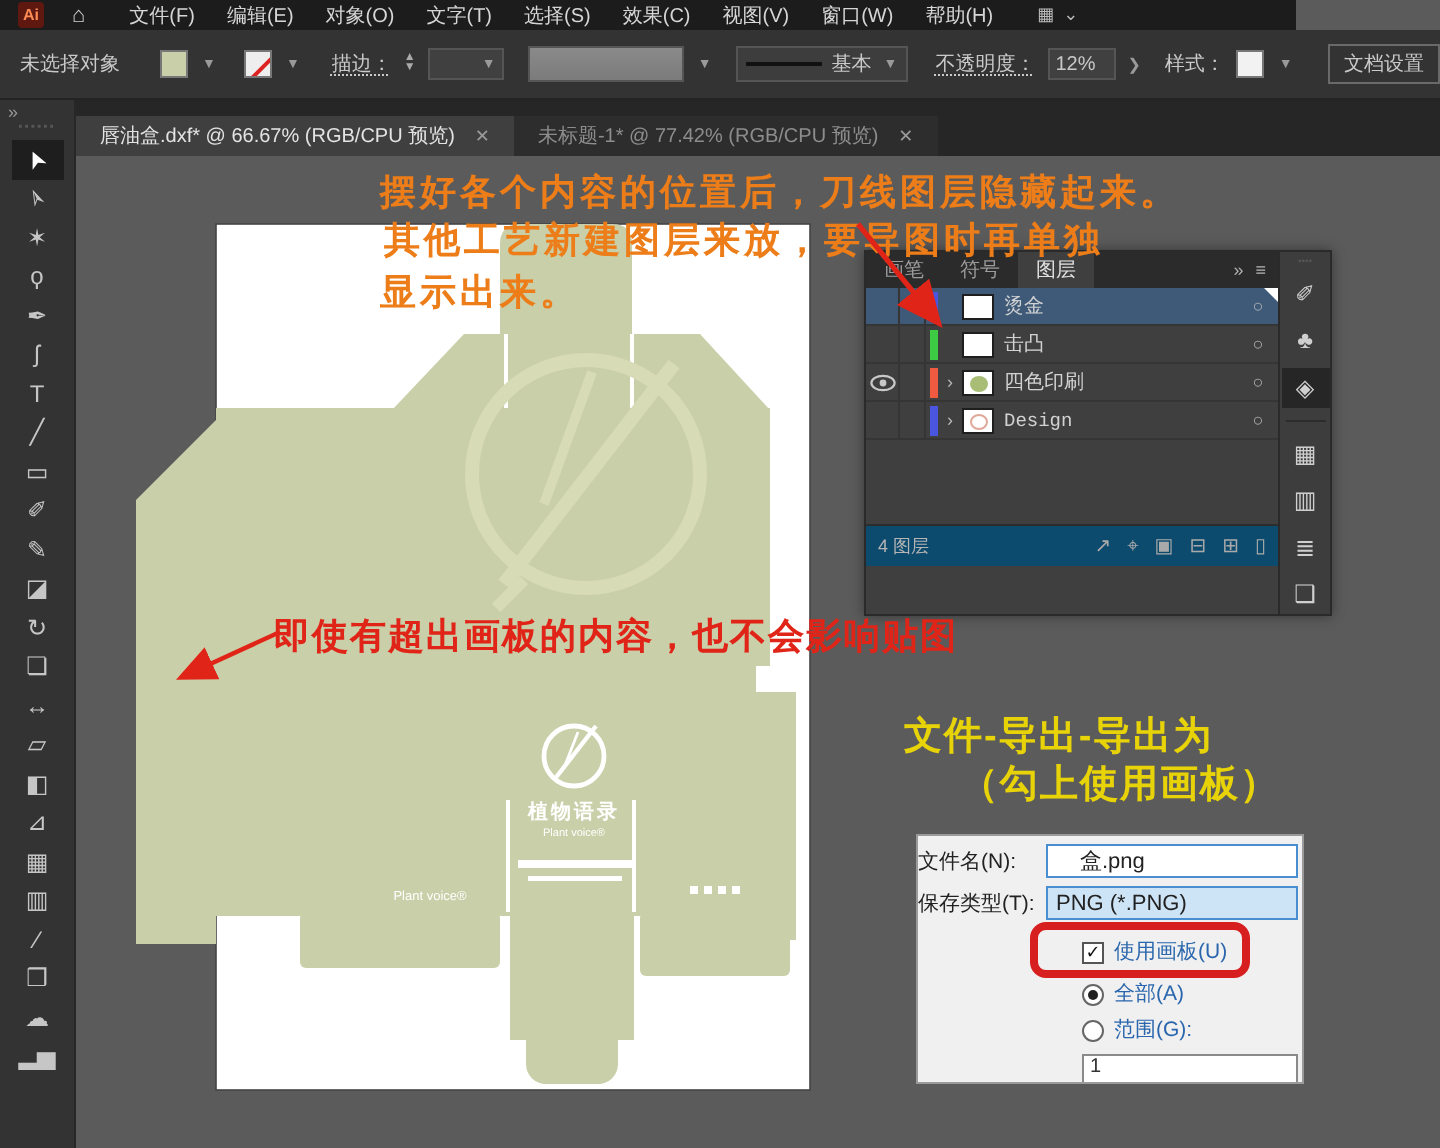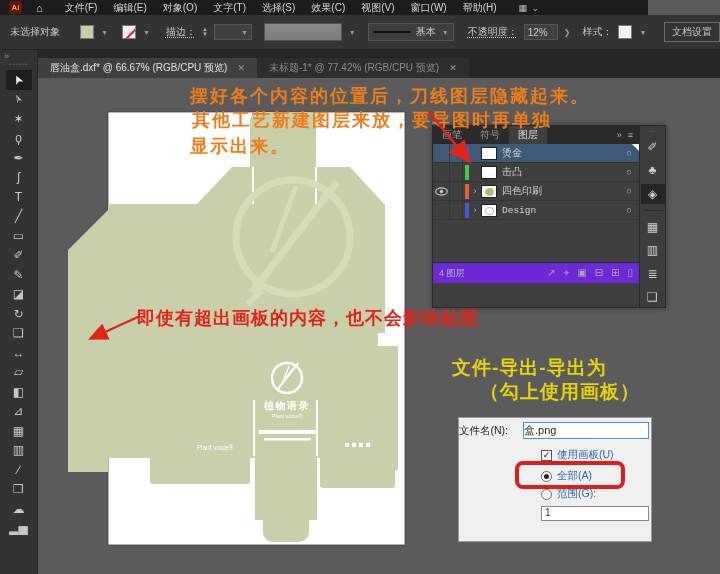--- a/index.html
+++ b/index.html
@@ -66,7 +66,7 @@
   .lrow .target{width:20px;color:#b9b9b9;font-size:9px;text-align:center;}
   .lrow .corner{position:absolute;right:0;top:0;width:0;height:0;border-left:7px solid transparent;border-top:7px solid #fff;}
   .lp-empty{height:42px;}
-  .lp-bottom{height:21px;background:#6d28d9;border-top:1px solid #2c2c2c;display:flex;align-items:center;font-size:9px;color:#b5b5b5;padding:0 6px;gap:8px;}
+  .lp-bottom{height:21px;background:#0c4a6e;border-top:1px solid #2c2c2c;display:flex;align-items:center;font-size:9px;color:#b5b5b5;padding:0 6px;gap:8px;}
   .lp-bottom .icons{margin-left:auto;display:flex;gap:8px;font-size:10px;color:#aaa;}
 
   .dock{width:26px;background:#3d3d3d;border:1px solid #2a2a2a;border-left:none;height:183px;display:flex;flex-direction:column;align-items:center;padding-top:3px;gap:4px;}

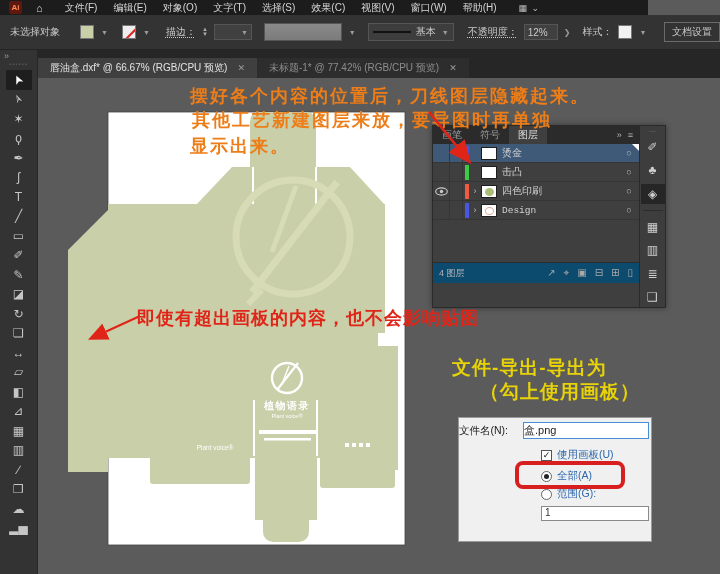--- a/index.html
+++ b/index.html
@@ -79,7 +79,7 @@
   .dialog{position:absolute;left:458px;top:417px;width:194px;height:125px;background:#f0f0f0;border:1px solid #9a9a9a;z-index:20;overflow:hidden;font-size:11px;color:#222;}
   .drow{display:flex;align-items:center;margin-top:4px;}
   .dlabel{width:64px;text-align:left;padding-right:4px;white-space:nowrap;font-size:10.5px;}
-  .dinput{flex:1;height:17px;background:#fff;border:1px solid #4a8ed2;display:flex;align-items:center;padding:0 0;margin-right:2px;}
+  .dinput{flex:1;height:17px;background:#fff;border:1px solid #4a8ed2;display:flex;align-items:center;padding:0 16px;margin-right:2px;}
   .dselect{flex:1;height:17px;background:#cde4f7;border:1px solid #4a8ed2;display:flex;align-items:center;padding:0 4px;margin-right:2px;}
   .opt{display:flex;align-items:center;gap:5px;margin:4px 0 0 82px;color:#2a66ad;font-size:10.5px;}
   .cbox{width:11px;height:11px;background:#fff;border:1px solid #555;display:flex;align-items:center;justify-content:center;font-size:9px;color:#111;}

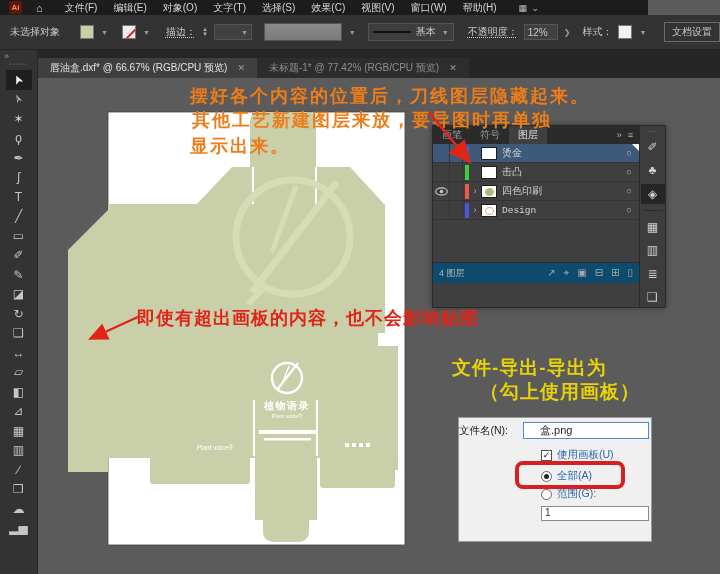--- a/index.html
+++ b/index.html
@@ -375,6 +375,10 @@
       <div class="dlabel">文件名(N):</div>
       <div class="dinput">盒.png</div>
     </div>
+    <div class="drow">
+      <div class="dlabel">保存类型(T):</div>
+      <div class="dselect">PNG (*.PNG)</div>
+    </div>
     <div class="opt" style="margin-top:9px">
       <span class="cbox">✓</span>
       <span>使用画板(U)</span>

